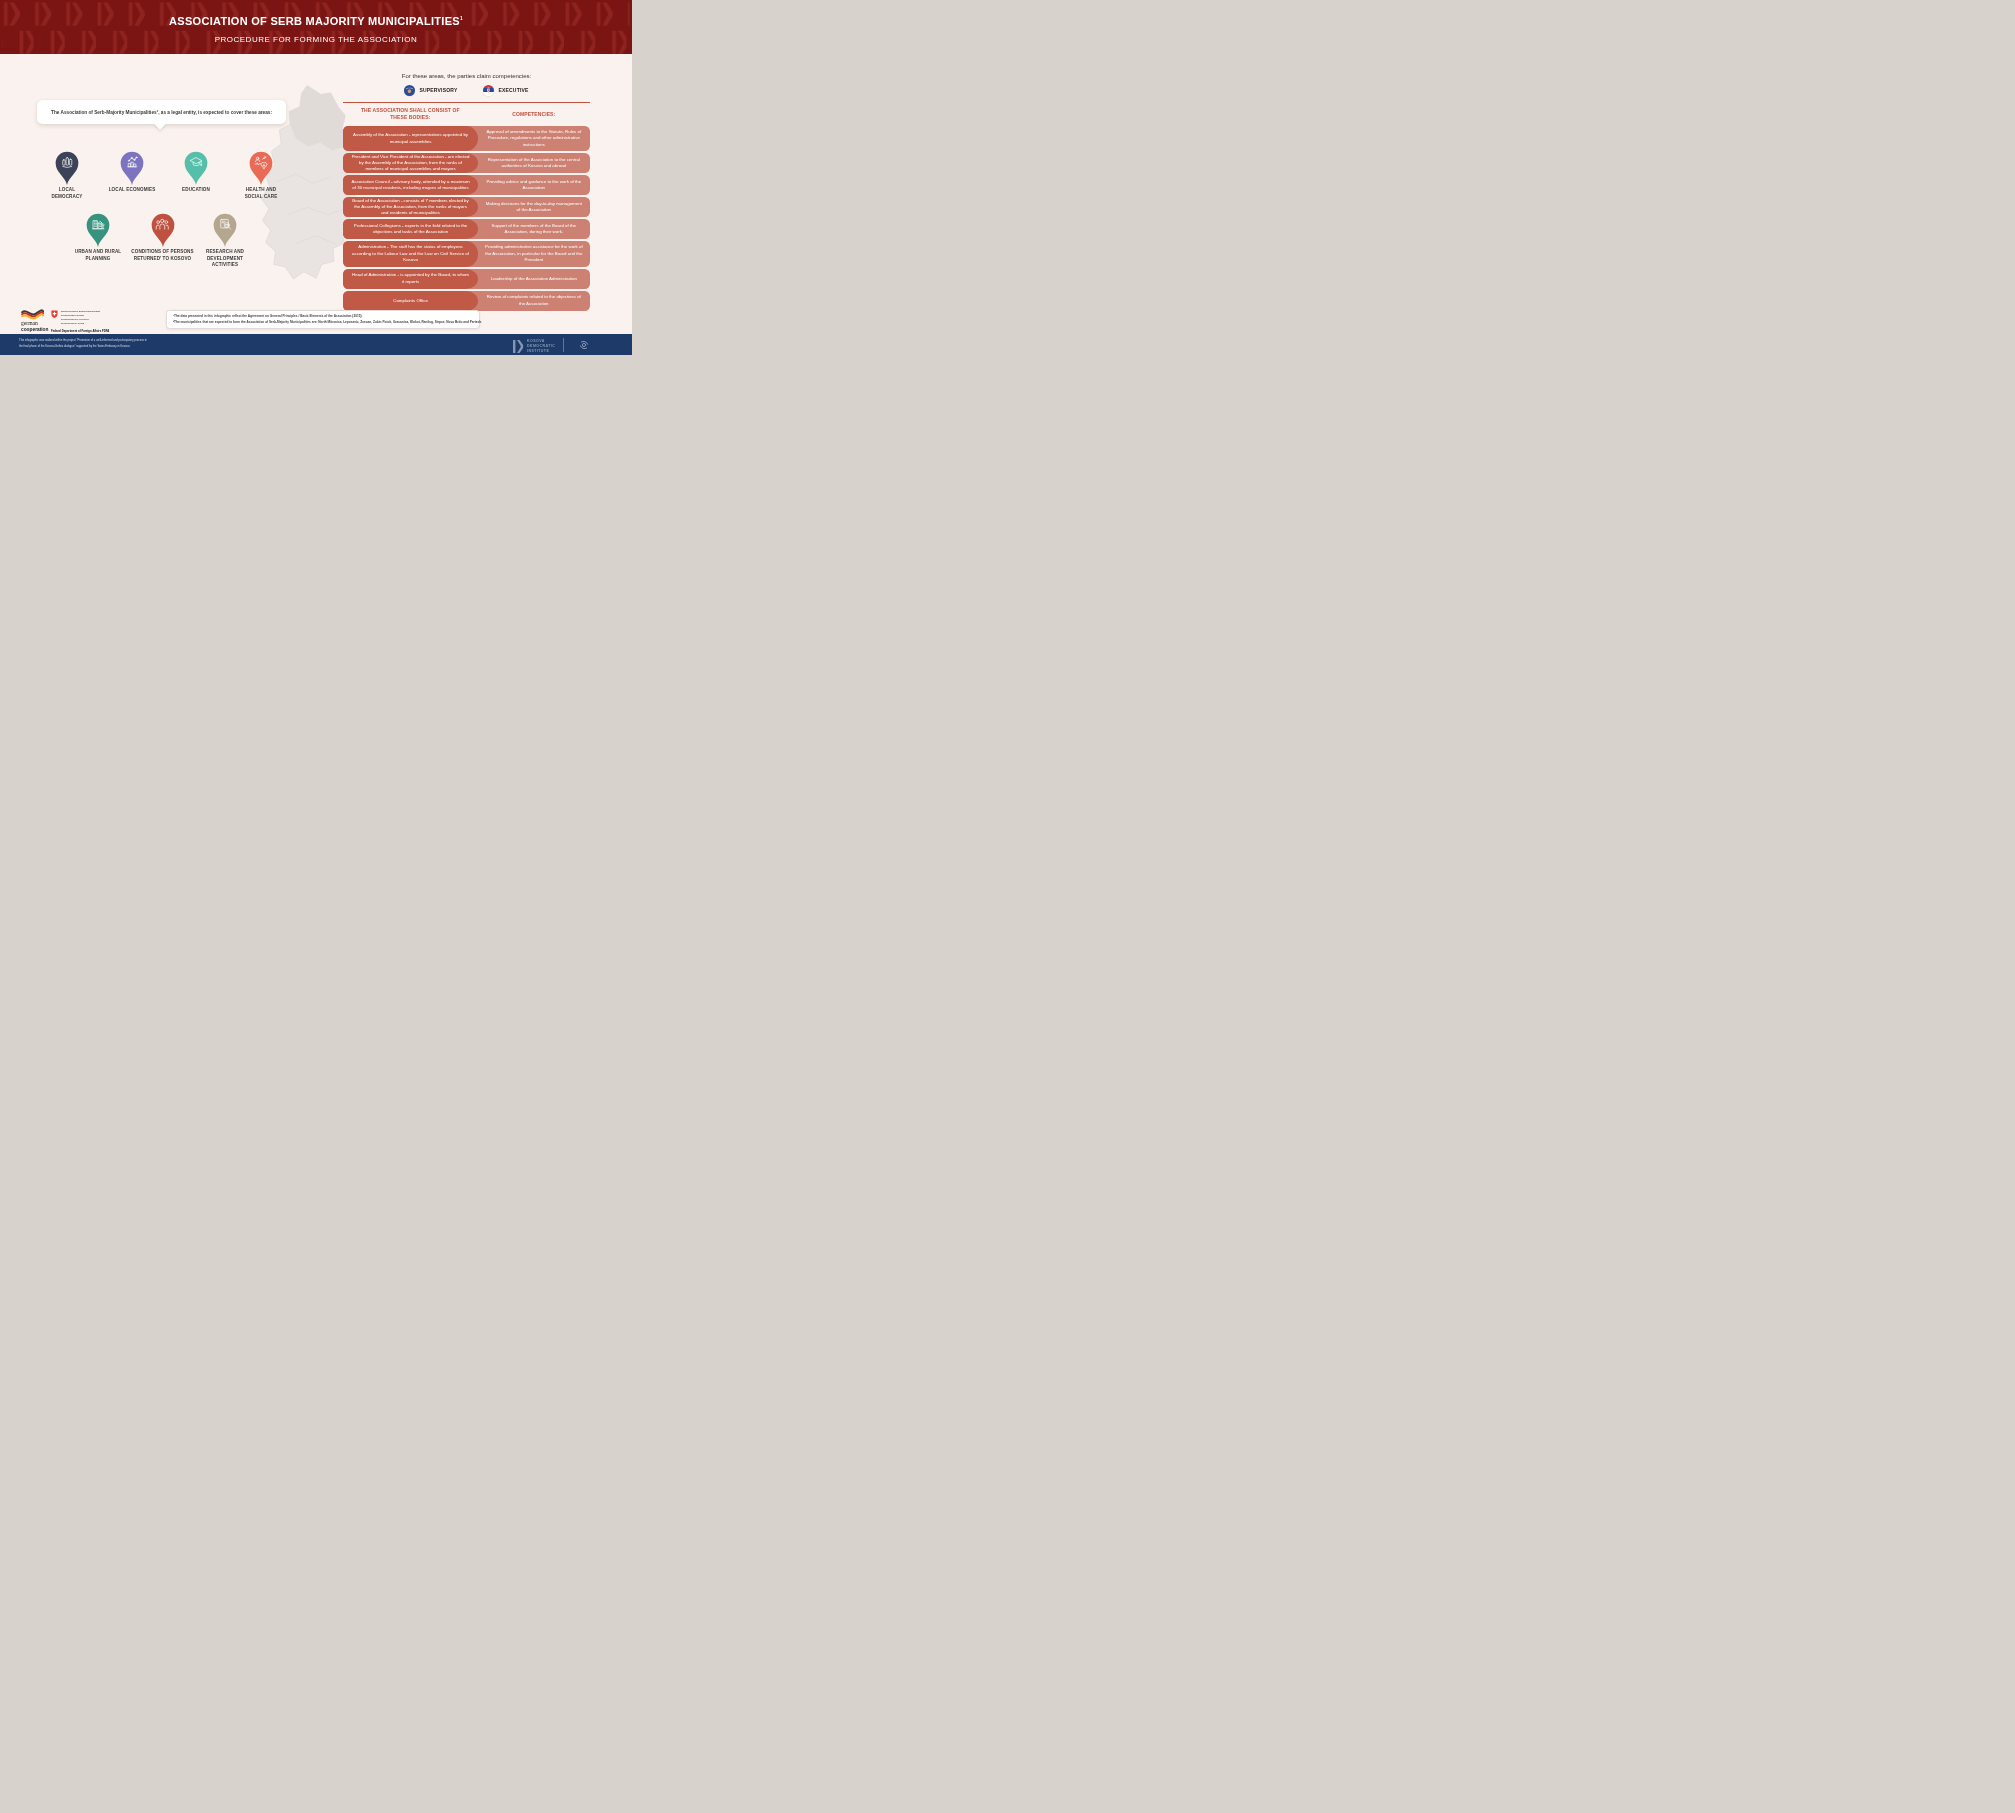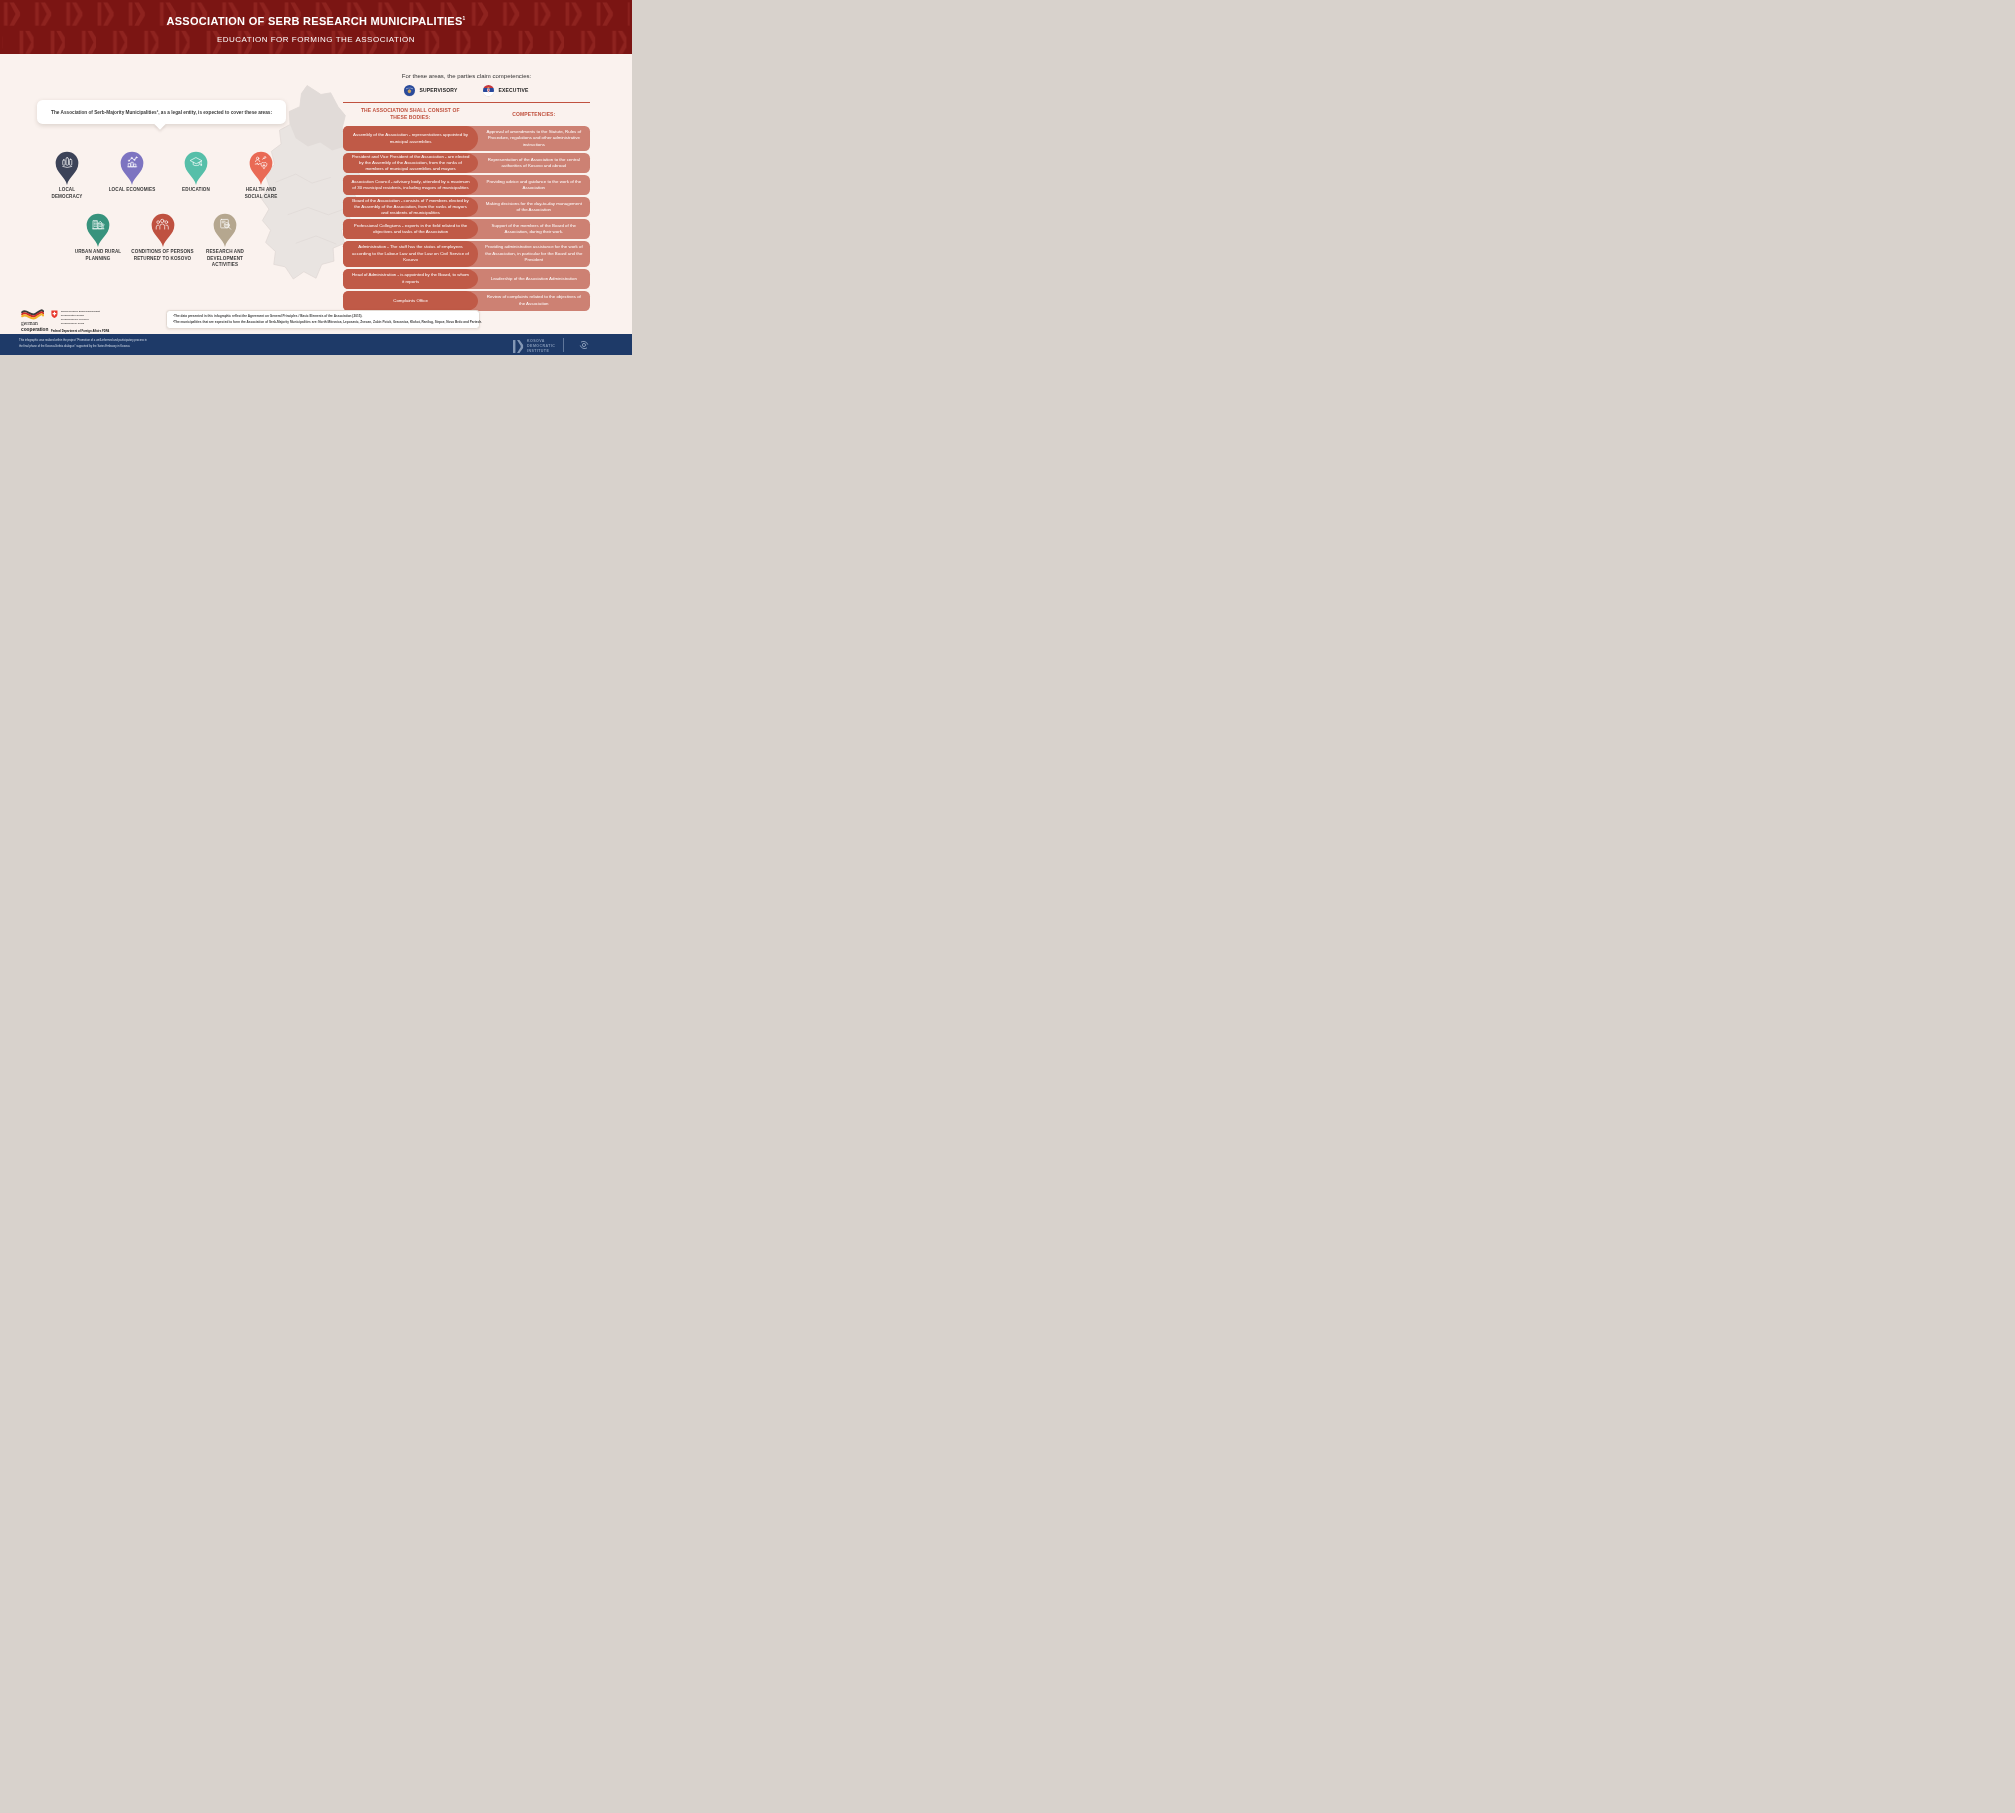--- a/index.html
+++ b/index.html
@@ -99,7 +99,7 @@
       </defs>
       <rect width="100%" height="100%" fill="url(#kdipat)"></rect>
     </svg>
-    <div class="title"><span>ASSOCIATION OF SERB RESEARCH MUNICIPALITIES</span><sup>1</sup></div>
+    <div class="title"><span>ASSOCIATION OF SERB MAJORITY MUNICIPALITIES</span><sup>1</sup></div>
     <div class="subtitle">EDUCATION FOR FORMING THE ASSOCIATION</div>
   </div>
 

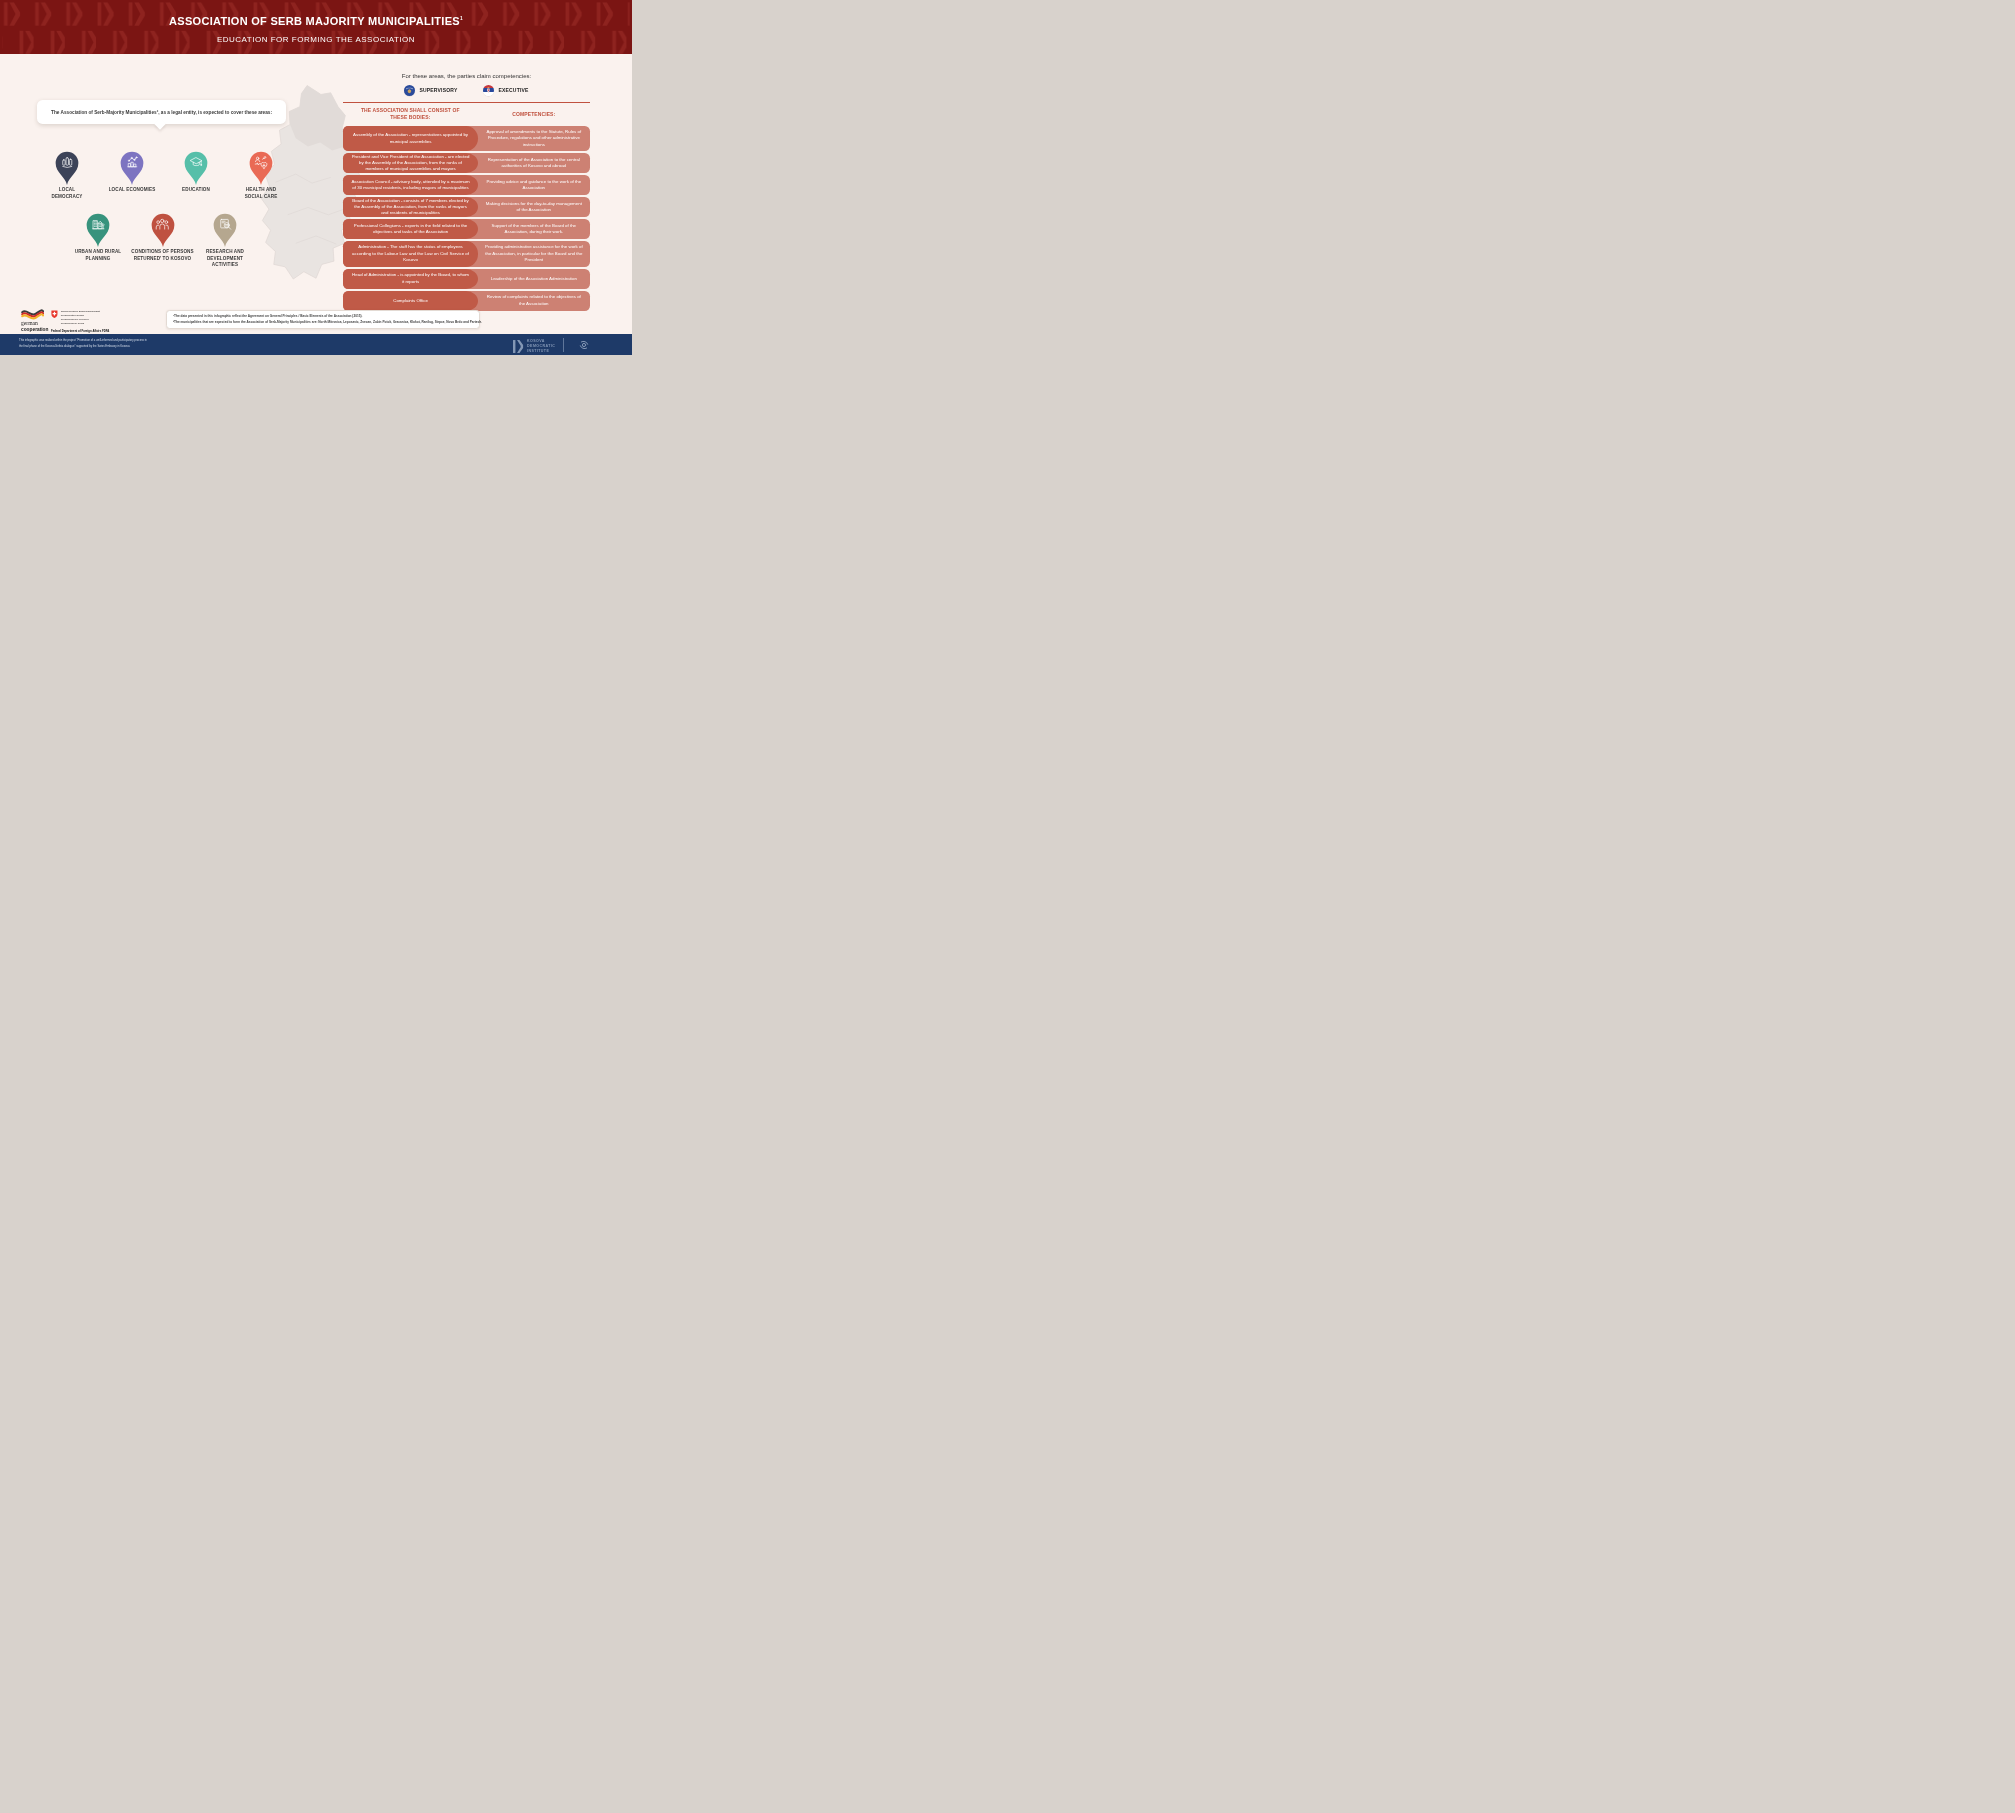--- a/index.html
+++ b/index.html
@@ -100,7 +100,7 @@
       <rect width="100%" height="100%" fill="url(#kdipat)"></rect>
     </svg>
     <div class="title"><span>ASSOCIATION OF SERB MAJORITY MUNICIPALITIES</span><sup>1</sup></div>
-    <div class="subtitle">EDUCATION FOR FORMING THE ASSOCIATION</div>
+    <div class="subtitle">PROCEDURE FOR FORMING THE ASSOCIATION</div>
   </div>
 
   <svg class="map" viewBox="0 0 300 570">

